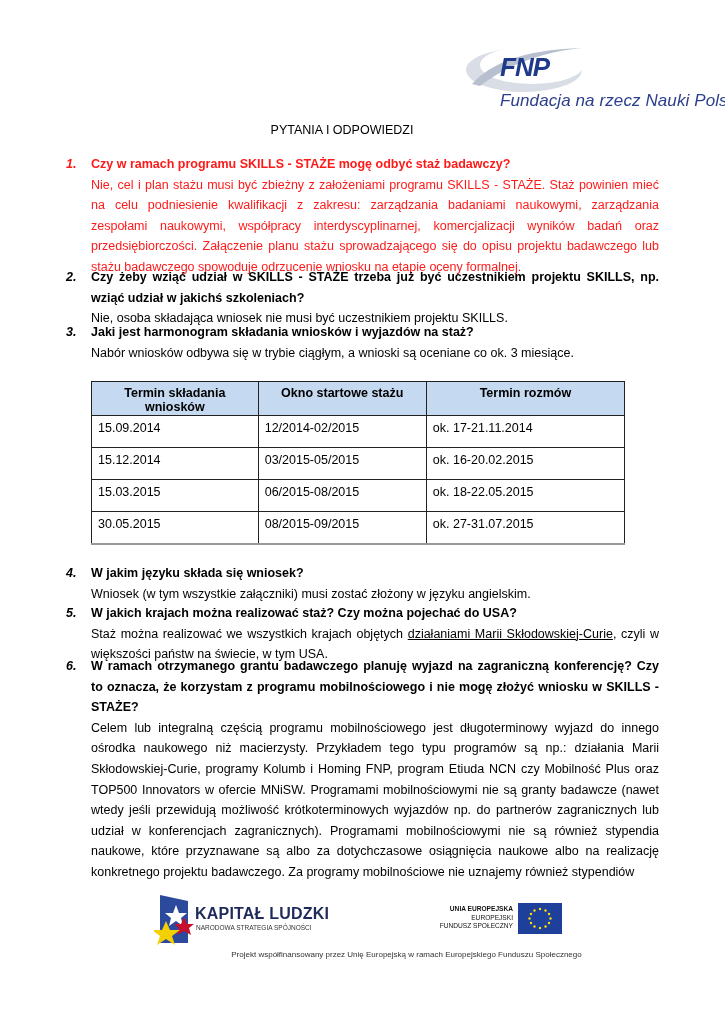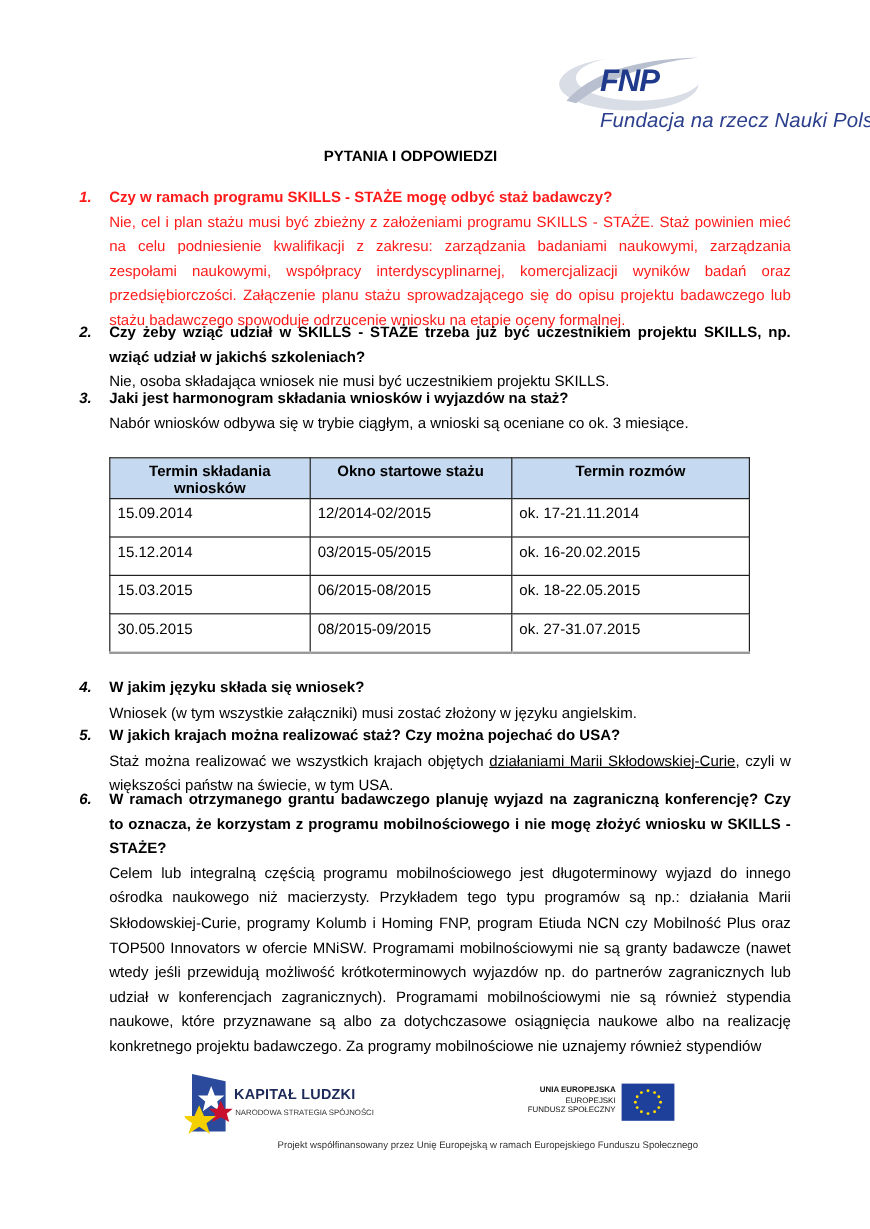--- a/index.html
+++ b/index.html
@@ -15,7 +15,7 @@
   }
   .title {
     position: absolute; left: 0; width: 684px; top: 123px; text-align: center;
-    font-size: 12.5px; font-weight: bold;
+    font-size: 12.5px; font-weight: normal;
   }
   .qa { position: absolute; left: 66px; width: 593px; font-size: 12.5px; line-height: 20.6px; }
   .qa .num { position: absolute; left: 0; top: 0; font-weight: bold; font-style: italic; }

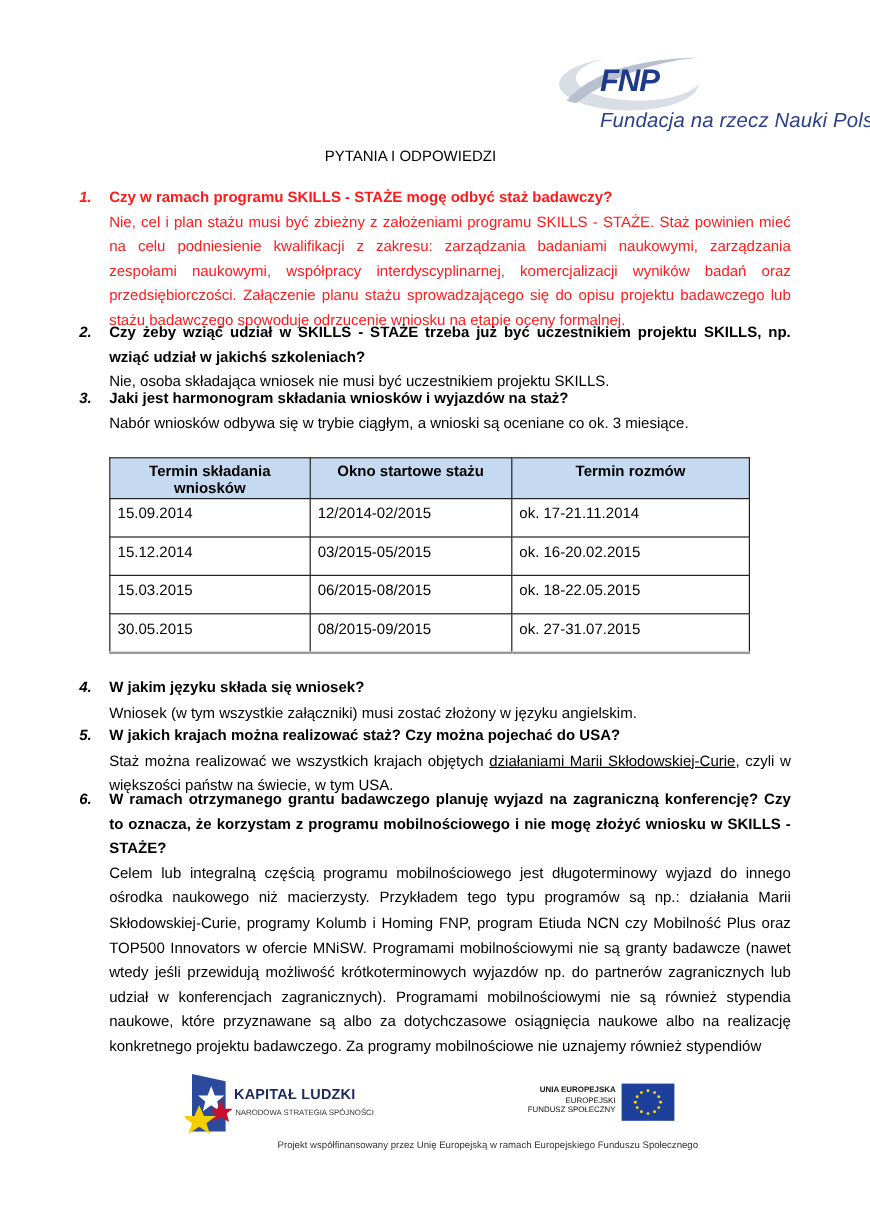--- a/index.html
+++ b/index.html
@@ -37,7 +37,7 @@
   table.sched tr:last-child td { border-bottom: 2px solid #999; margin-top: 40px; }
   .col1 { width: 171px; } .col2 { width: 173px; } .col3 { width: 204px; }
   .footer-kl { position: absolute; left: 154px; top: 893px; width: 160px; height: 52px; }
-  .kl-title { position: absolute; left: 41px; top: 12px; font-size: 12px; font-weight: bold; color: #1d2a5a; white-space: nowrap; letter-spacing: 0.2px; }
+  .kl-title { position: absolute; left: 41px; top: 12px; font-size: 16px; font-weight: bold; color: #1d2a5a; white-space: nowrap; letter-spacing: 0.2px; }
   .kl-sub { position: absolute; left: 42px; top: 31px; font-size: 6.5px; color: #333; white-space: nowrap; }
   .footer-eu { position: absolute; left: 440px; top: 900px; width: 125px; height: 36px; }
   .eu-text { position: absolute; right: 52px; top: 5px; text-align: right; font-size: 6.6px; line-height: 8.5px; color: #111; white-space: nowrap; }

